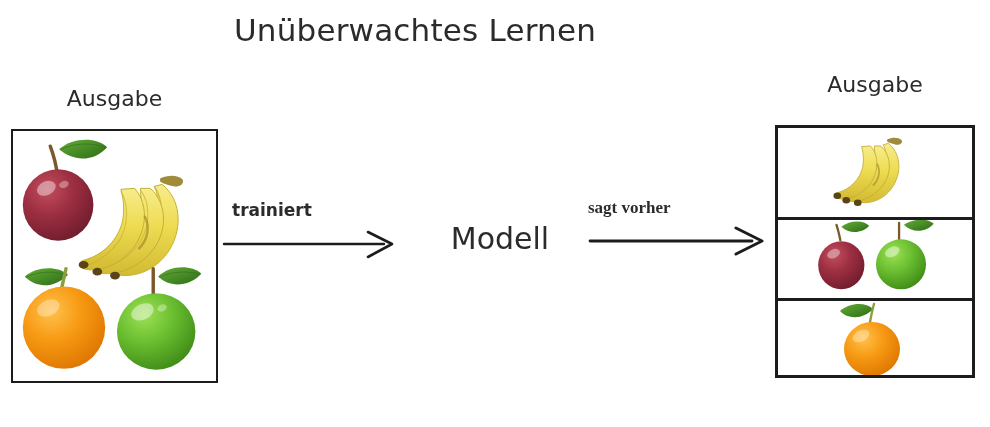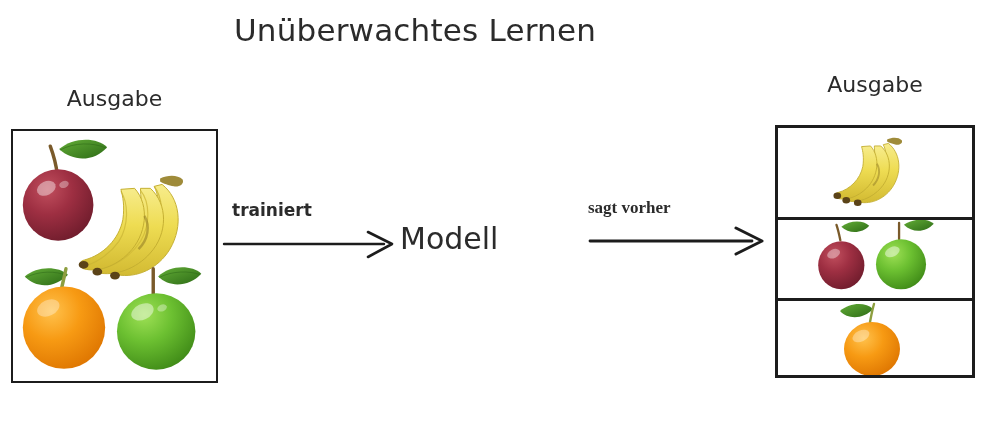--- a/index.html
+++ b/index.html
@@ -103,7 +103,7 @@
     left: 400px;
     top: 221px;
     width: 200px;
-    text-align: left;
+    text-align: center;
     font-size: 30px;
     font-weight: 400;
     color: #2b2b2b;

